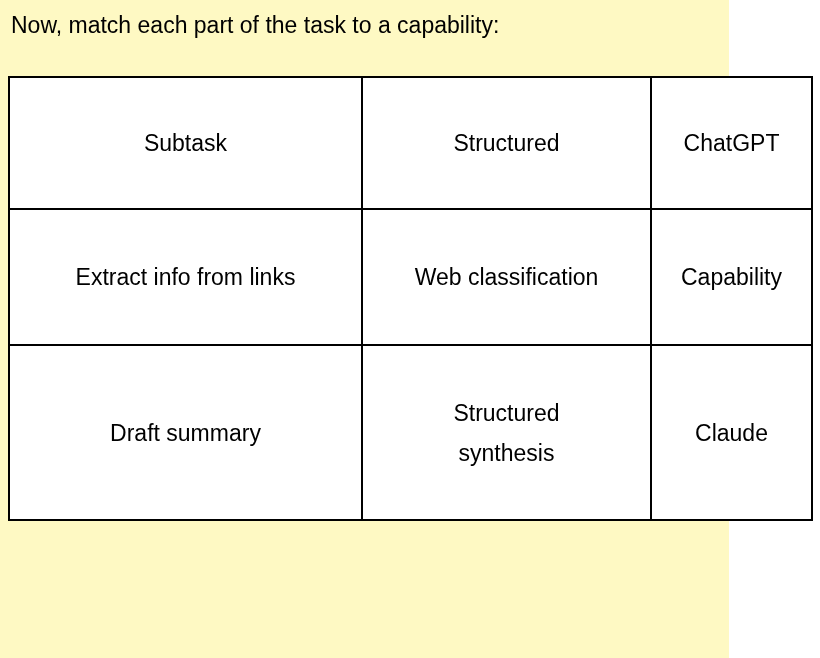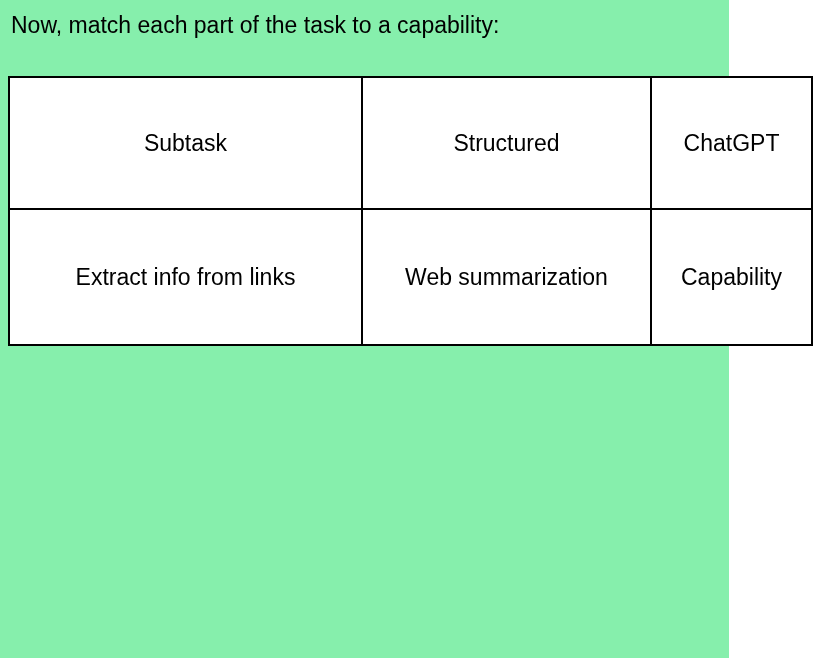--- a/index.html
+++ b/index.html
@@ -18,7 +18,7 @@
     position: relative;
     width: 729px;
     height: 658px;
-    background: #86efac;
+    background: #fef9c3;
   }
   .intro {
     position: absolute;

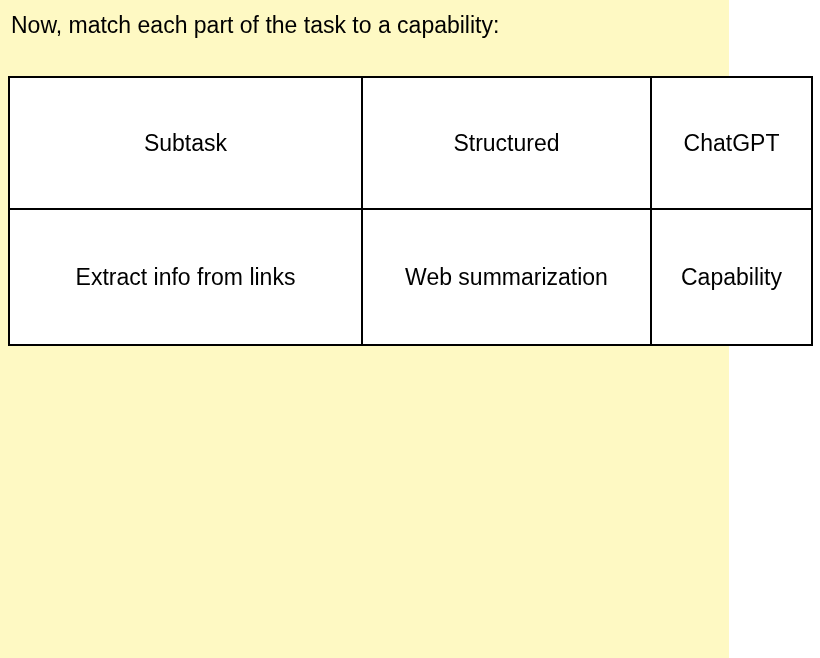--- a/index.html
+++ b/index.html
@@ -113,7 +113,7 @@
             <span class="cell-pad">Extract info from links</span>
           </td>
           <td>
-            <span class="cell-pad">Web summarization</span>
+            <span class="cell-pad">Web classification</span>
           </td>
           <td>
             <span class="cell-pad">Capability</span>

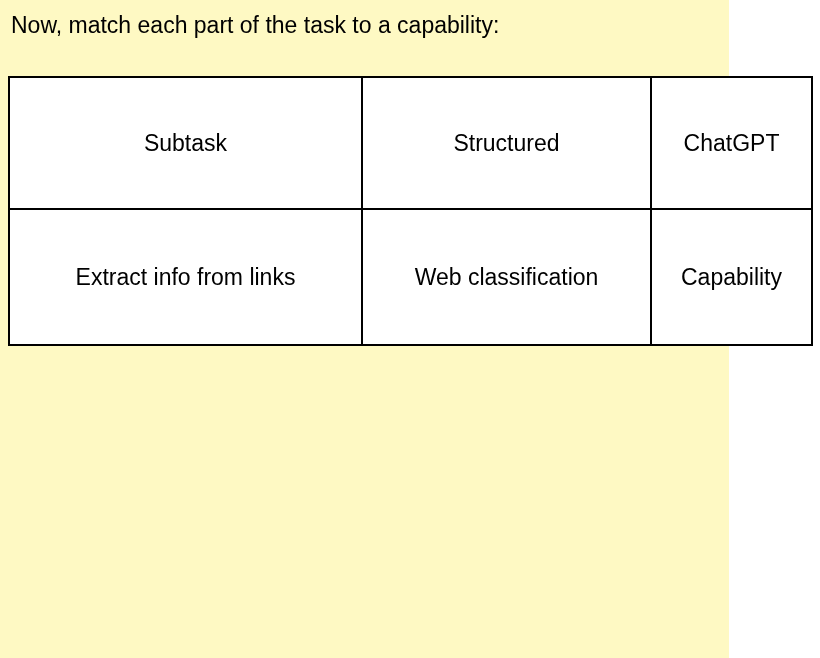--- a/index.html
+++ b/index.html
@@ -119,6 +119,20 @@
             <span class="cell-pad">Capability</span>
           </td>
         </tr>
+        <tr class="r3">
+          <td>
+            <span class="cell-pad">Draft summary</span>
+          </td>
+          <td>
+            <span class="cell-pad">
+              <span class="wrap-line">Structured</span>
+              <span class="wrap-line">synthesis</span>
+            </span>
+          </td>
+          <td>
+            <span class="cell-pad">Claude</span>
+          </td>
+        </tr>
       </tbody>
     </table>
   </div>

